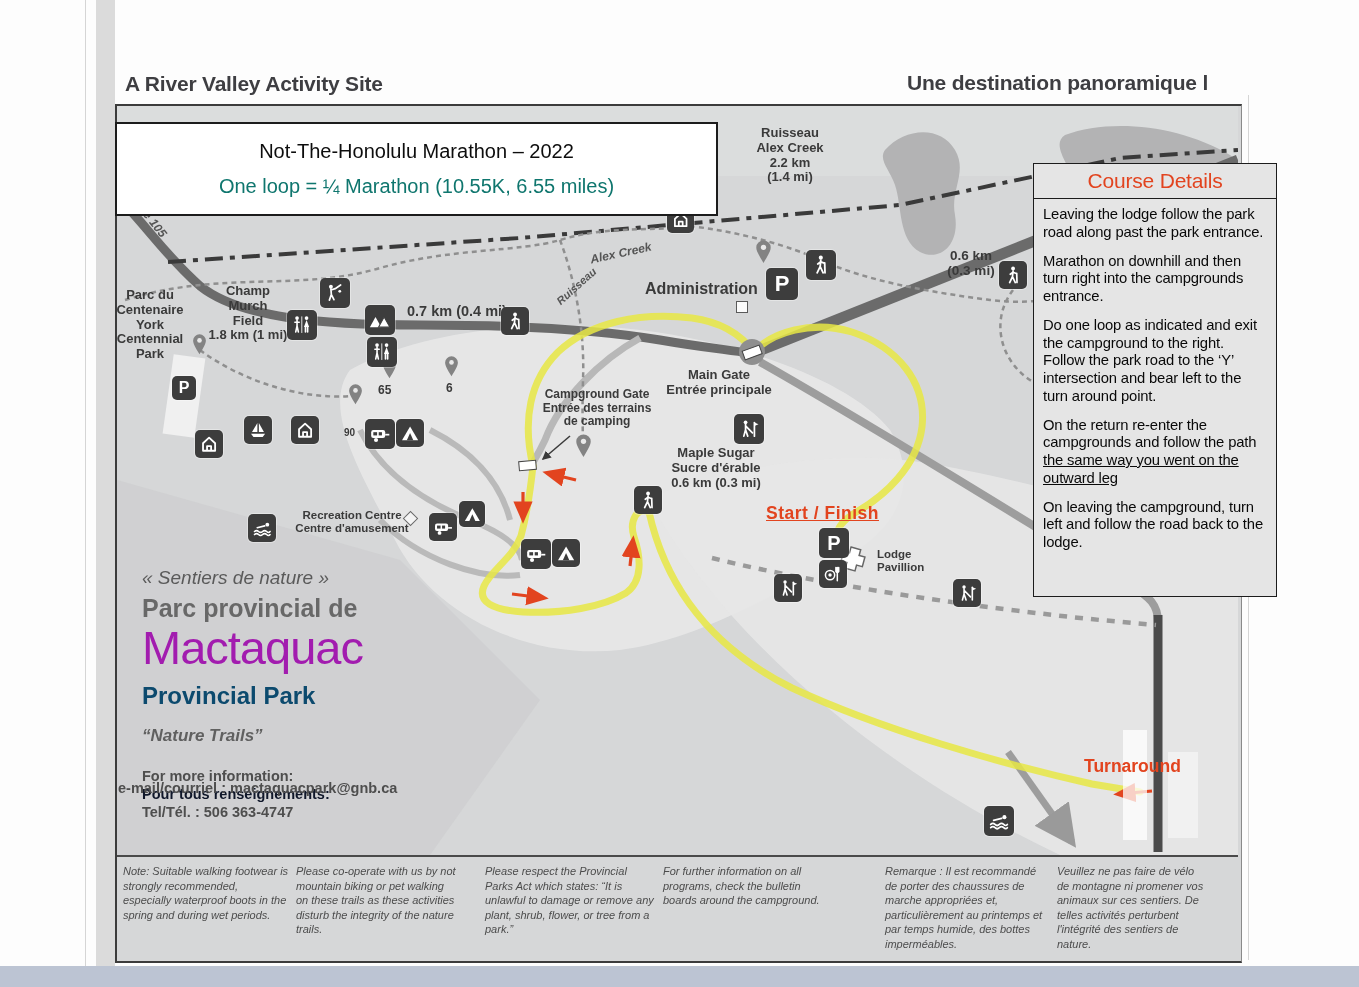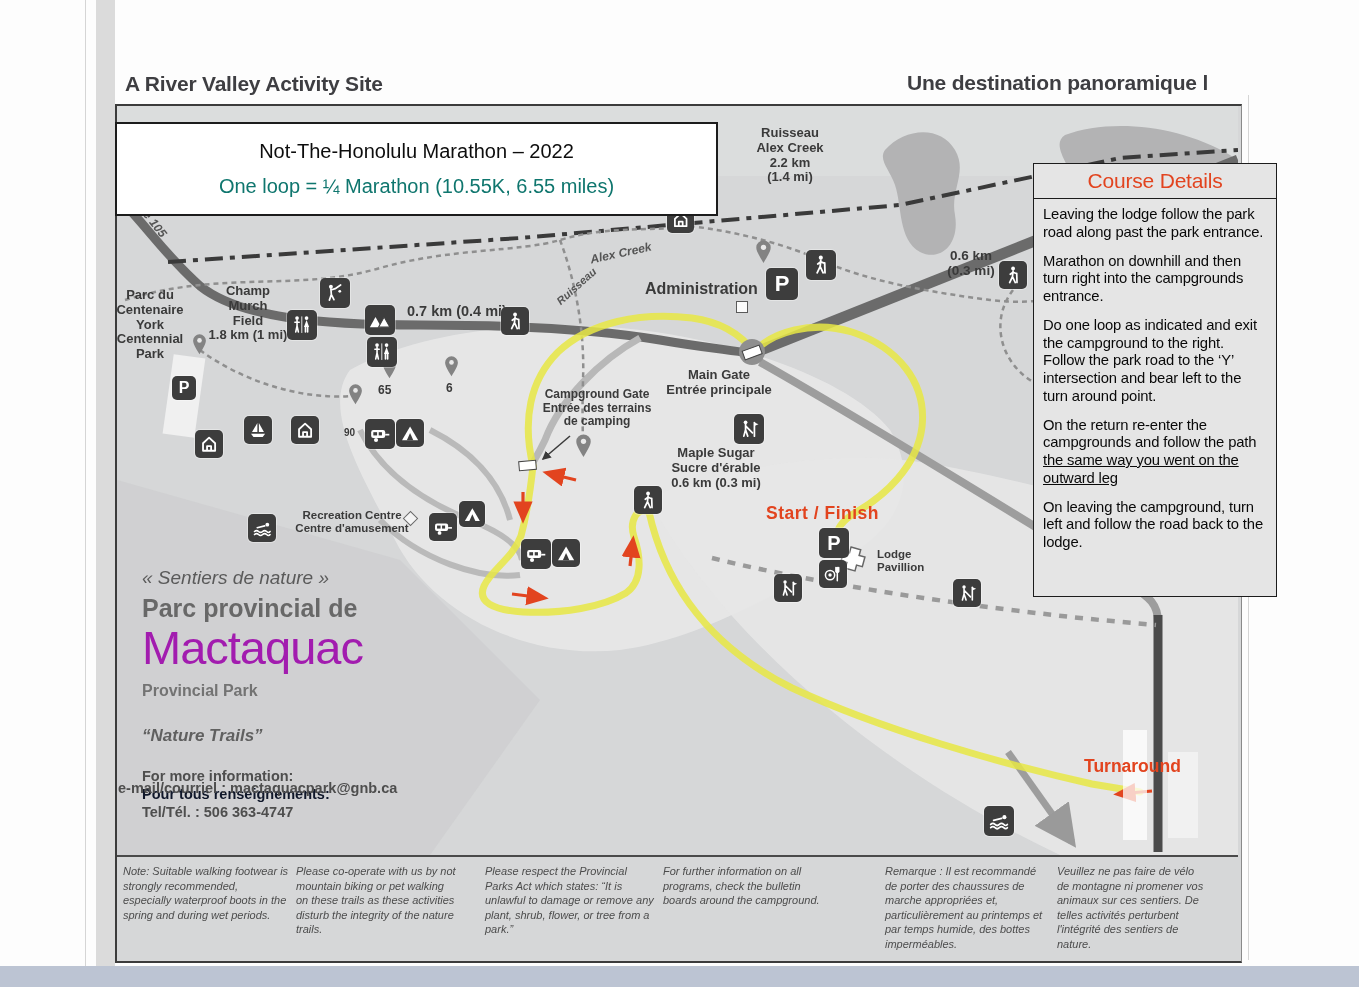--- a/index.html
+++ b/index.html
@@ -36,7 +36,7 @@
   .lbl.left{text-align:left;} .lbl.right{text-align:right;}
   .it{font-style:italic;font-weight:bold;color:#555;}
   .red{color:var(--accent);font-weight:bold;z-index:12;}
-  .u{}
+  .u{text-decoration:underline;}
   
   .micon{position:absolute;background:#3d3d3d;border-radius:5px;display:flex;align-items:center;
          justify-content:center;z-index:11;box-shadow:0 0 0 1px rgba(255,255,255,.35);}

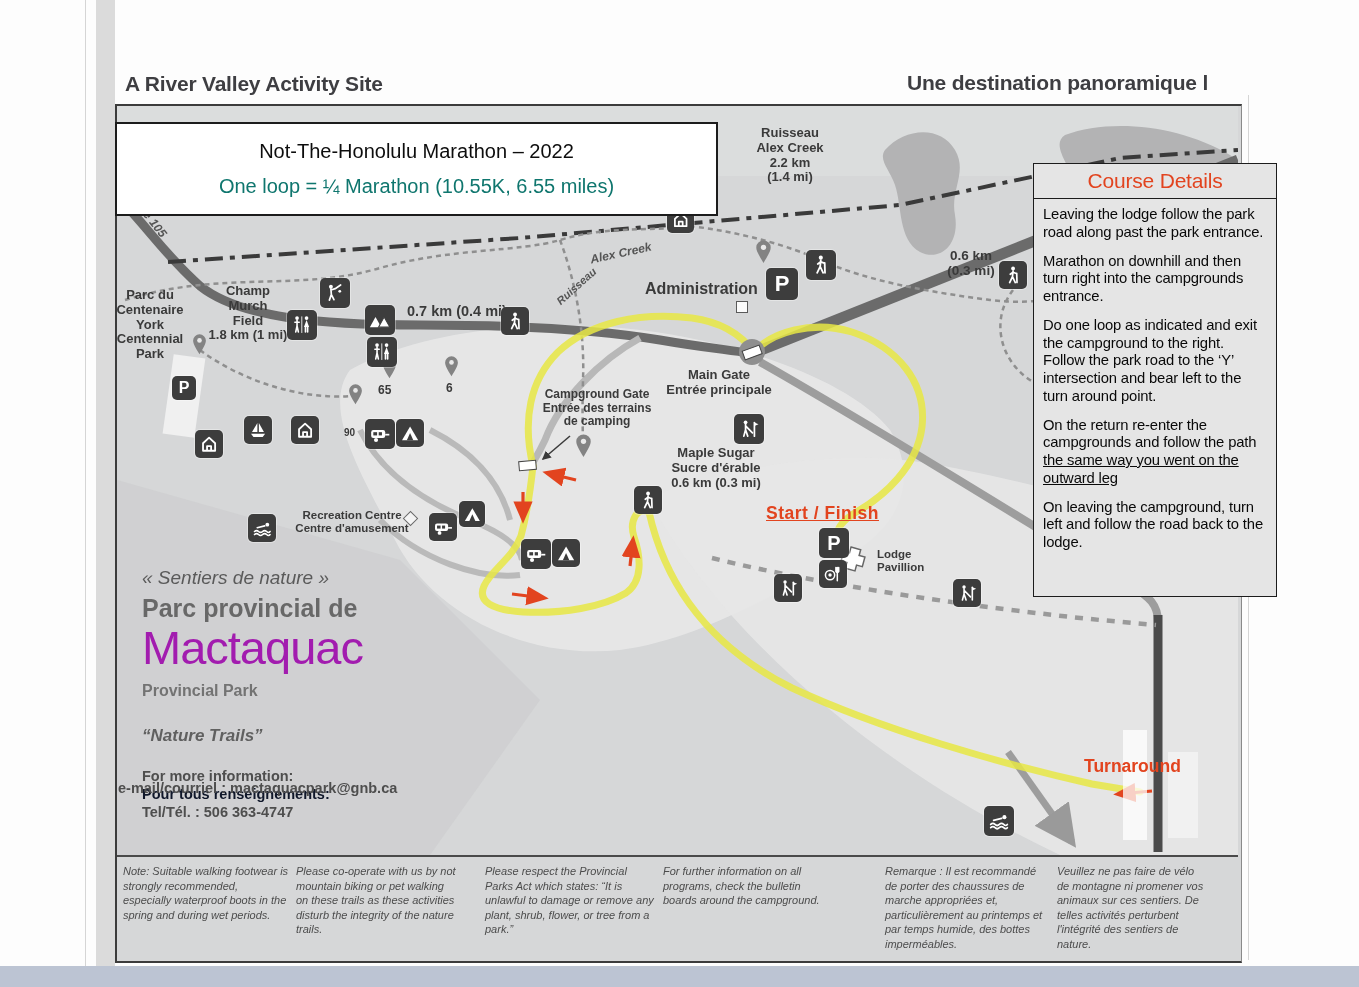--- a/index.html
+++ b/index.html
@@ -373,7 +373,7 @@
 <div class="brand it" style="top:567px;font-size:19px;font-weight:normal;color:#5a5a5a;">« Sentiers de nature »</div>
 <div class="brand" style="top:594px;font-size:25px;font-weight:bold;color:#686868;">Parc provincial de</div>
 <div class="brand" style="top:620px;font-size:47px;font-weight:normal;color:#a21caf;letter-spacing:-1px;">Mactaquac</div>
-<div class="brand" style="top:682px;font-size:16px;font-weight:bold;color:#737373;">Provincial Park</div>
+<div class="brand" style="top:682px;font-size:24px;font-weight:bold;color:#0c4a6e;">Provincial Park</div>
 <div class="brand it" style="top:726px;font-size:17px;color:#606060;">“Nature Trails”</div>
 <div class="brand" style="top:768px;font-size:14.5px;font-weight:bold;color:#4e4e4e;">For more information:</div>
 <div class="brand" style="top:786px;font-size:14.5px;font-weight:bold;color:#0f172a;">Pour tous renseignements:</div>

